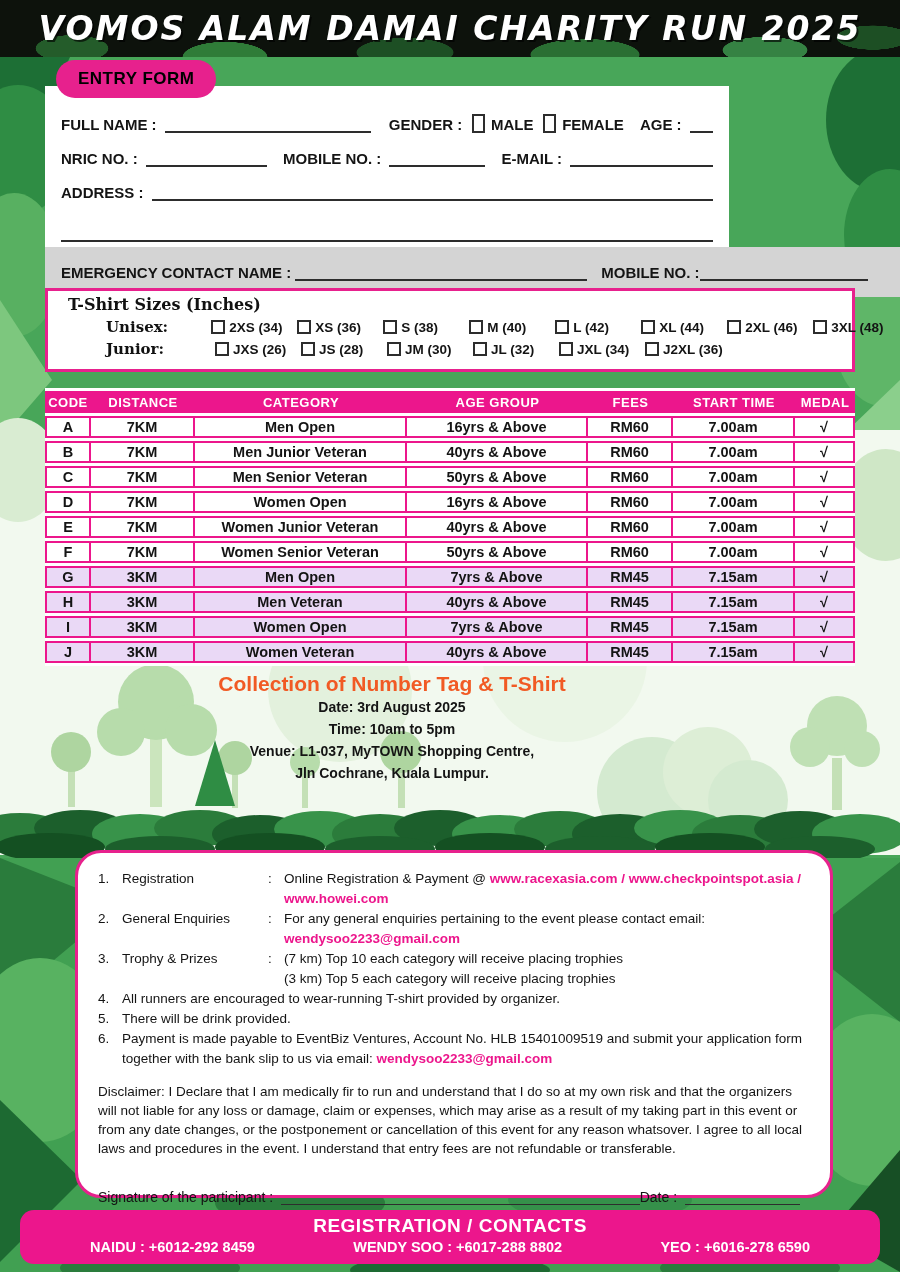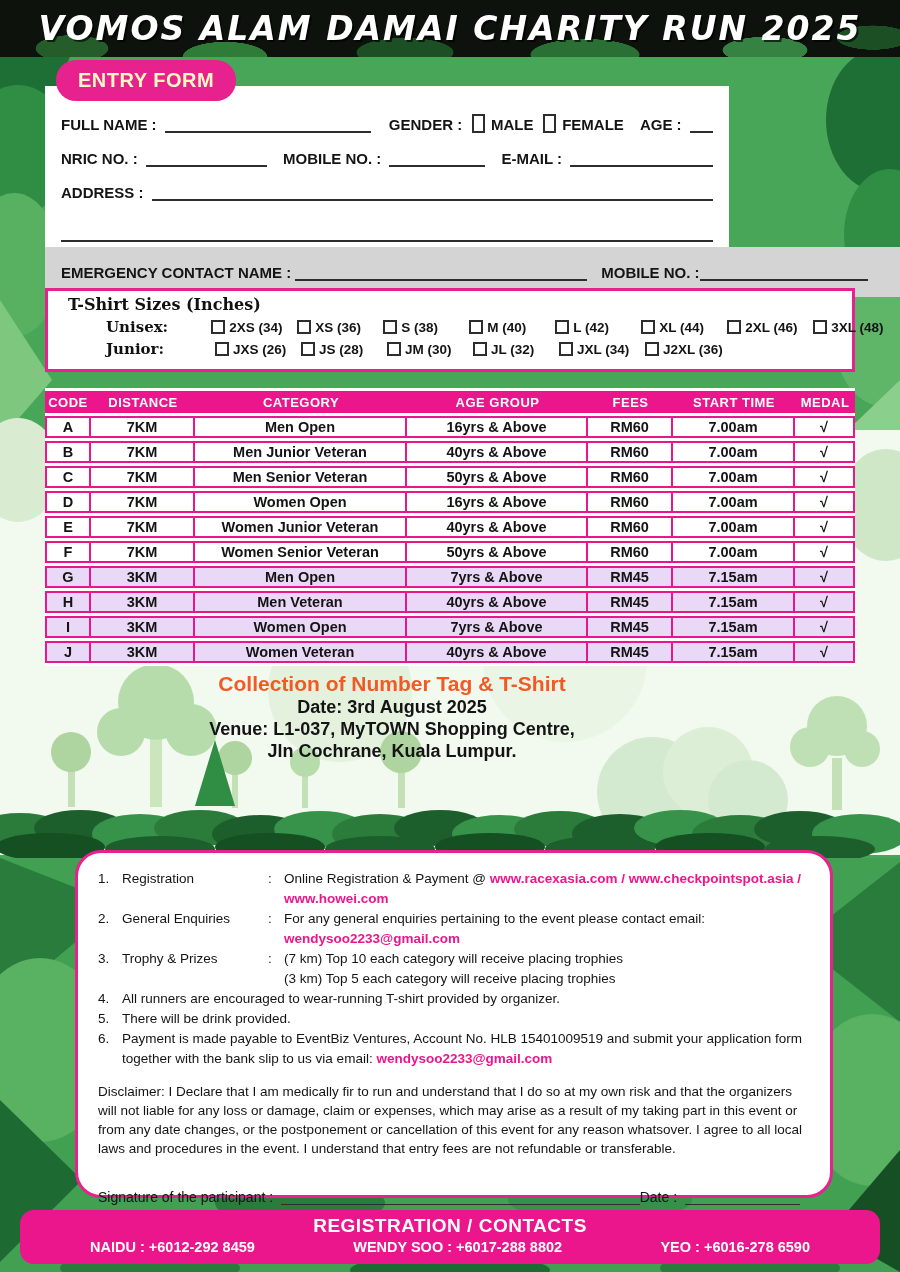--- a/index.html
+++ b/index.html
@@ -22,8 +22,8 @@
   .header-title { color:#fff; font-family:"DejaVu Sans", sans-serif; font-weight:bold; font-style:italic;
     font-size:33px; letter-spacing:2px; text-shadow:2px 2px 0 rgba(0,0,0,.65); white-space:nowrap; }
 
-  .badge { position:absolute; left:56px; top:60px; z-index:3; background:#e7218d; color:#fef9c3;
-    font-weight:bold; font-size:20px; letter-spacing:.5px; padding:9px 22px; border-radius:20px; }
+  .badge { position:absolute; left:56px; top:60px; z-index:3; background:#e7218d; color:#000000;
+    font-weight:bold; font-size:17px; letter-spacing:.5px; padding:9px 22px; border-radius:20px; }
 
   
   .panel { position:absolute; left:45px; top:86px; width:684px; height:216px; background:#fff; z-index:1; padding:0 16px; }

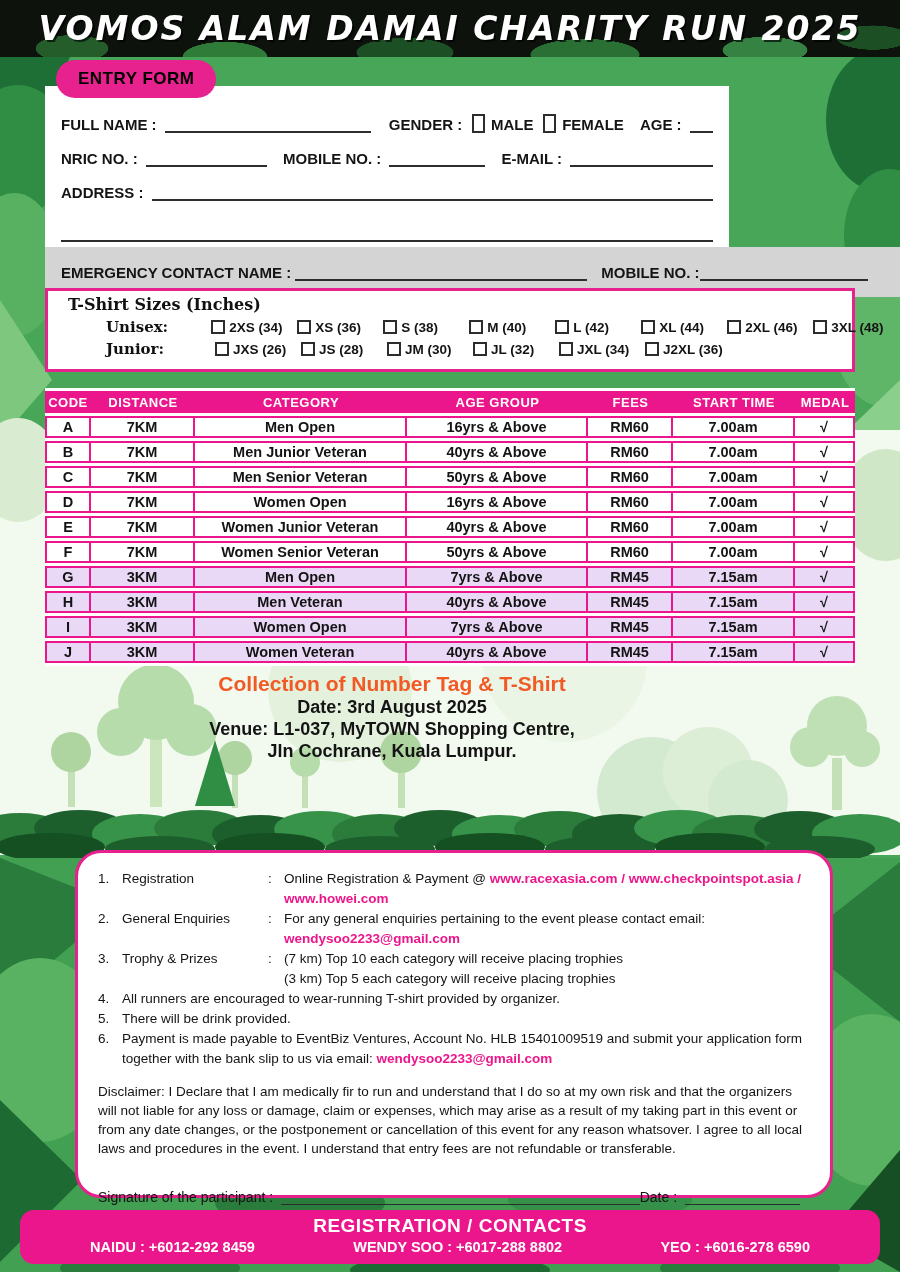--- a/index.html
+++ b/index.html
@@ -56,7 +56,7 @@
   
   .collection { position:absolute; left:0; top:672px; width:784px; text-align:center; z-index:1; }
   .collection-title { color:#f15a24; font-weight:bold; font-size:21px; }
-  .collection-line { font-size:18px; font-weight:bold; color:#141414; line-height:22px; }
+  .collection-line { font-size:14px; font-weight:bold; color:#141414; line-height:22px; }
   .collection-line:first-of-type { margin-top:9px; }
 
   

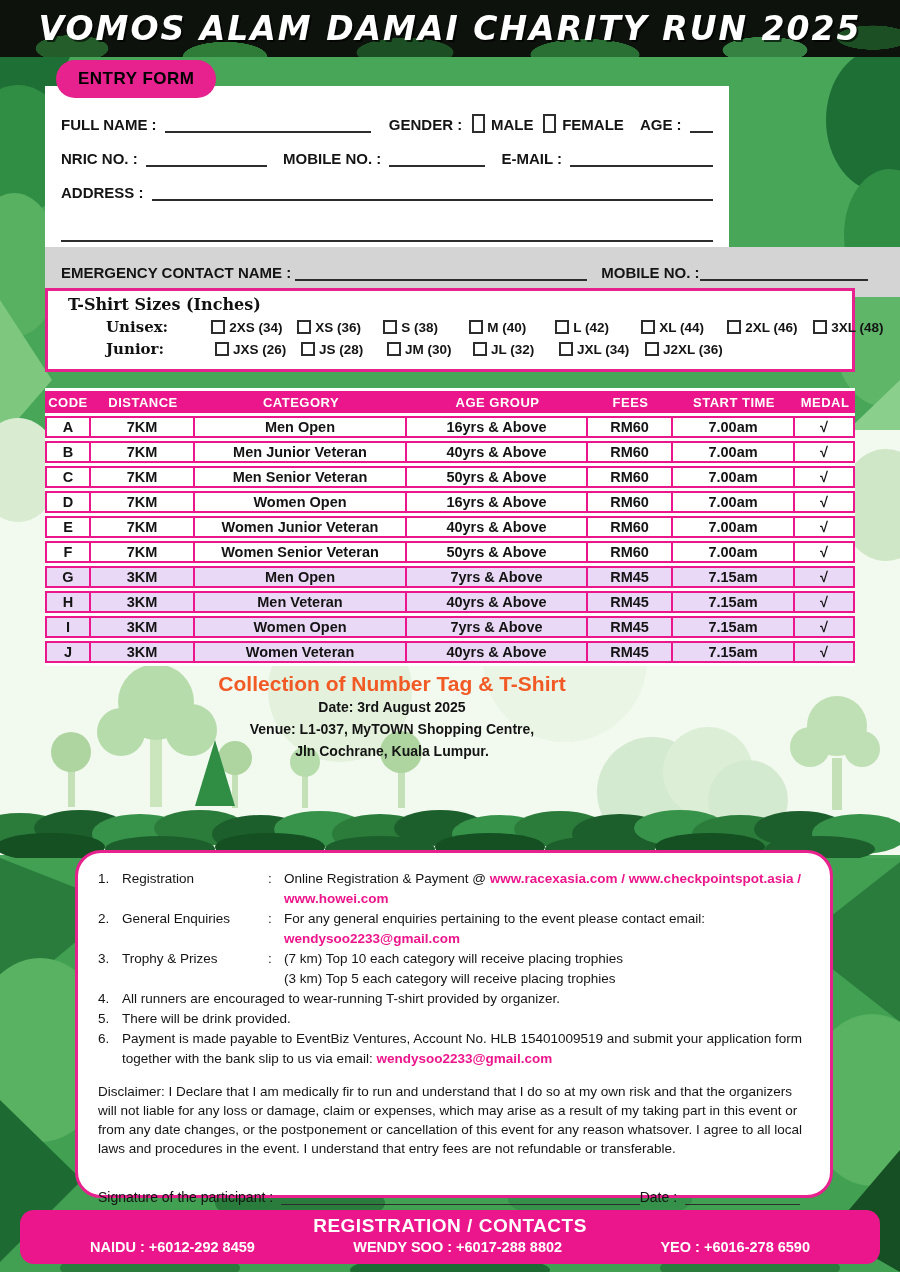--- a/index.html
+++ b/index.html
@@ -391,6 +391,7 @@
   <div class="collection">
     <div class="collection-title">Collection of Number Tag &amp; T-Shirt</div>
     <div class="collection-line">Date: 3rd August 2025</div>
+    <div class="collection-line">Time: 10am to 5pm</div>
     <div class="collection-line">Venue:  L1-037, MyTOWN Shopping Centre,</div>
     <div class="collection-line">Jln Cochrane, Kuala Lumpur.</div>
   </div>

